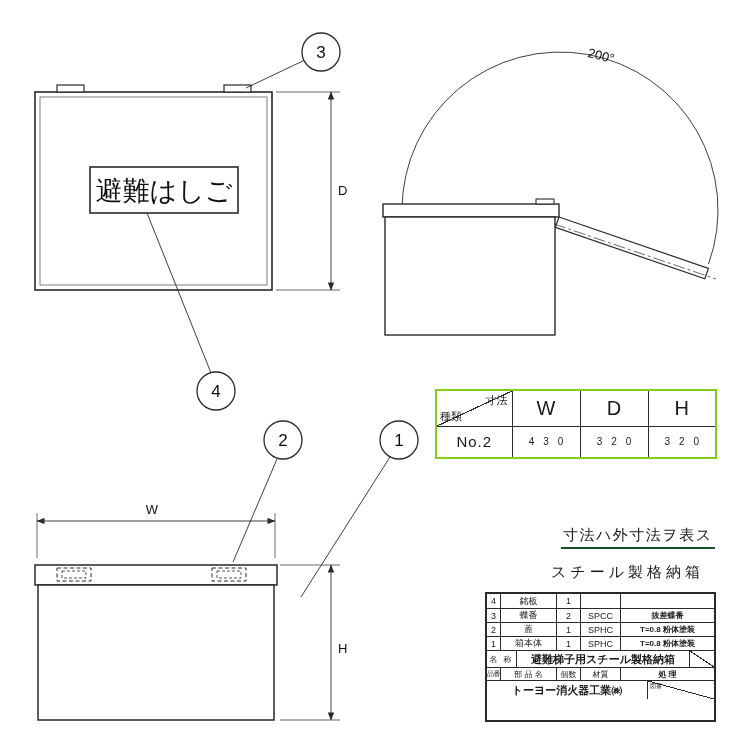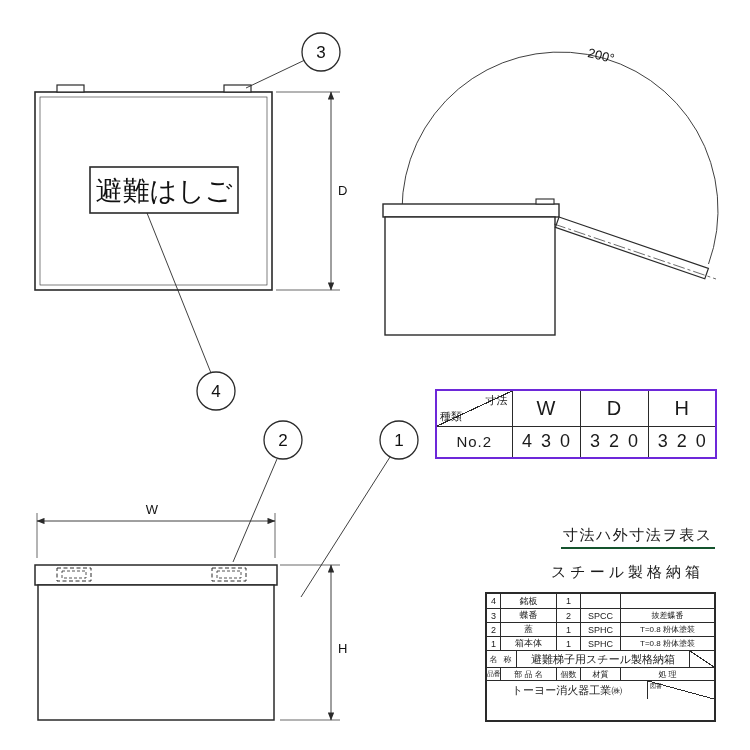--- a/index.html
+++ b/index.html
@@ -14,7 +14,7 @@
   .dim-table {
     position:absolute; left:435px; top:389px;
     border-collapse:collapse; table-layout:fixed; background:#fff;
-    border:2px solid #6d28d9;
+    border:2px solid #84cc16;
     padding-left:32px;
   }
   .dim-table td { border:1px solid #2a2a2a; text-align:center; vertical-align:middle; }

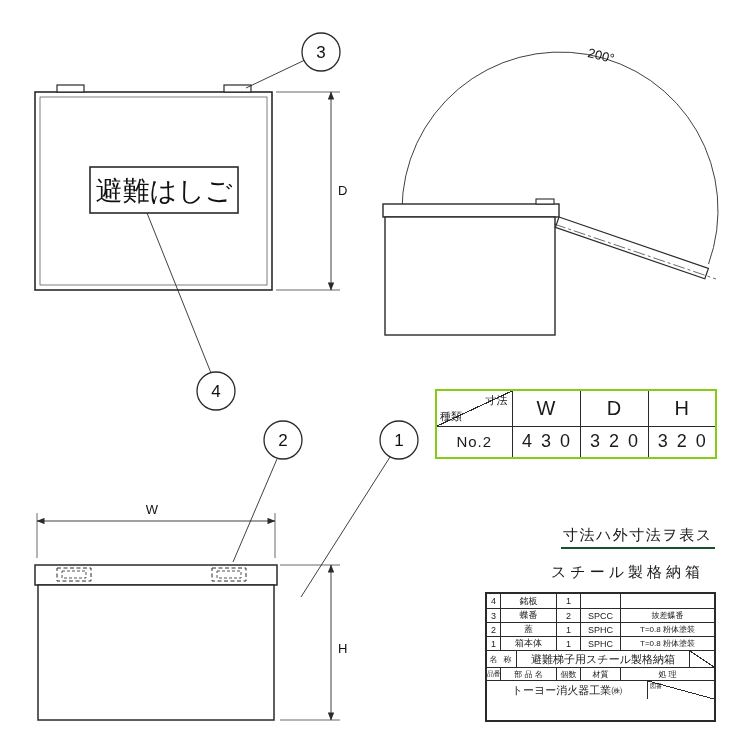--- a/index.html
+++ b/index.html
@@ -20,7 +20,7 @@
   .dim-table td { border:1px solid #2a2a2a; text-align:center; vertical-align:middle; }
   .dim-table .colh { width:68px; height:36px; font-size:20px; }
   .dim-table .rowh { width:76px; height:32px; font-size:15px; letter-spacing:1px; }
-  .dim-table .num  { font-size:18px; letter-spacing:9px; padding-left:9px;margin-top:8px; }
+  .dim-table .num  { font-size:10px; letter-spacing:9px; padding-left:9px;margin-top:8px; }
   .diag { position:relative; width:76px; height:36px; }
   .diag-line { position:absolute; inset:0;
     background:linear-gradient(to bottom right, transparent calc(50% - 0.6px), #2a2a2a calc(50% - 0.6px), #2a2a2a calc(50% + 0.6px), transparent calc(50% + 0.6px)); }

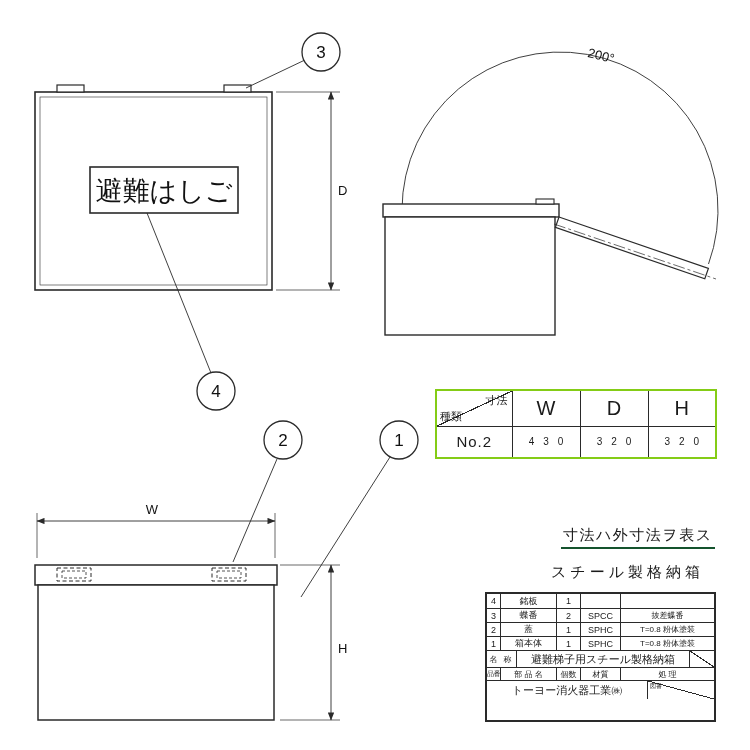--- a/index.html
+++ b/index.html
@@ -45,7 +45,7 @@
     overflow:hidden; white-space:nowrap;
   }
   .tb-cell:last-child { border-right:none; }
-  .grow { flex:1; }
+  .grow { flex:1;font-weight:bold; }
   .r-part { height:14px; font-size:9px; }
   .r-head { height:13px; font-size:8px; }
   .r-name { height:17px; }

